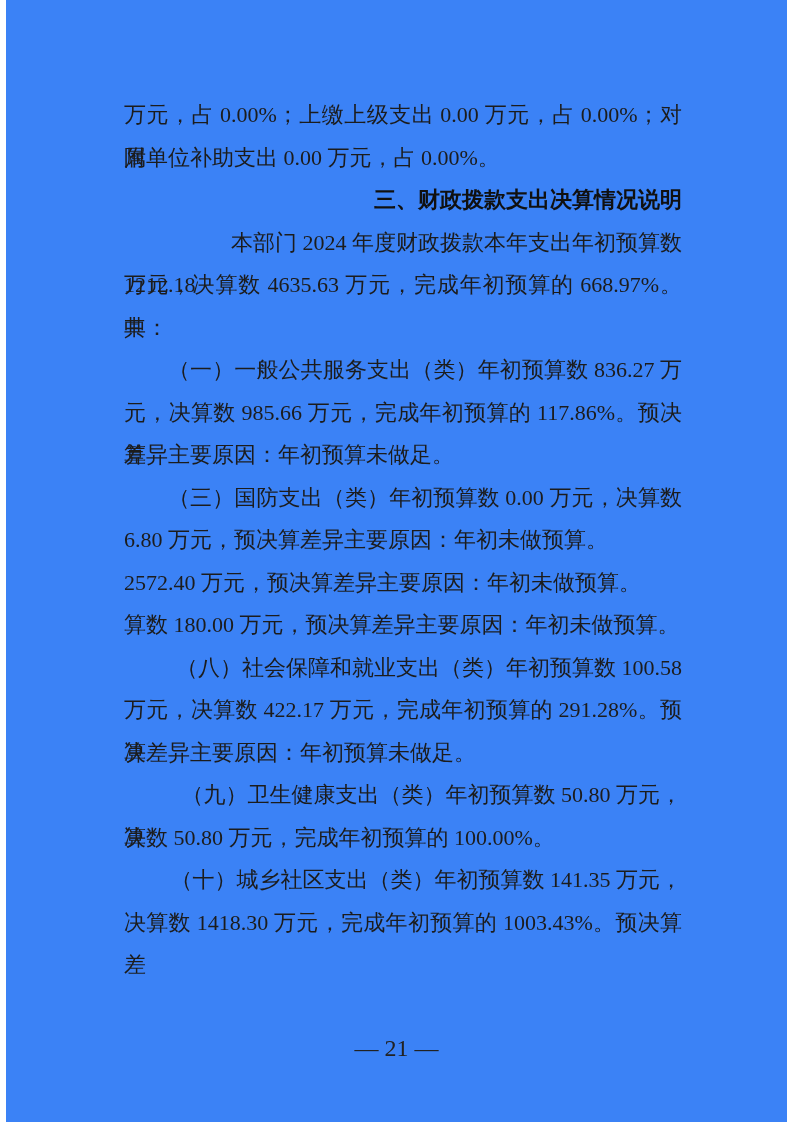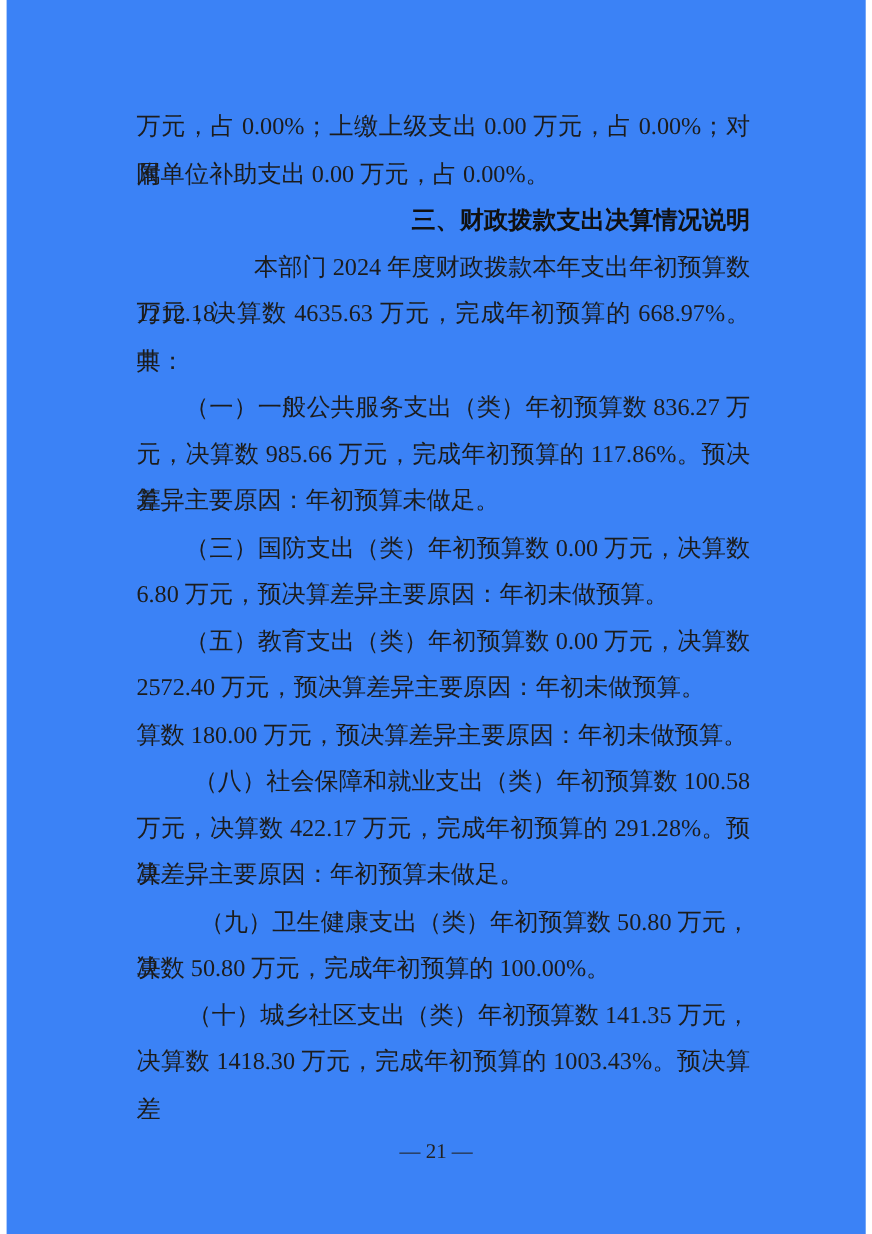--- a/index.html
+++ b/index.html
@@ -71,7 +71,6 @@
     <div class="line">差异主要原因：年初预算未做足。</div>
     <div class="line justify indent">（三）国防支出（类）年初预算数 0.00 万元，决算数</div>
     <div class="line">6.80 万元，预决算差异主要原因：年初未做预算。</div>
-    <div class="line justify indent">（五）教育支出（类）年初预算数 0.00 万元，决算数</div>
     <div class="line">2572.40 万元，预决算差异主要原因：年初未做预算。</div>
     <div class="line">算数 180.00 万元，预决算差异主要原因：年初未做预算。</div>
     <div class="line indent">（八）社会保障和就业支出（类）年初预算数 100.58</div>

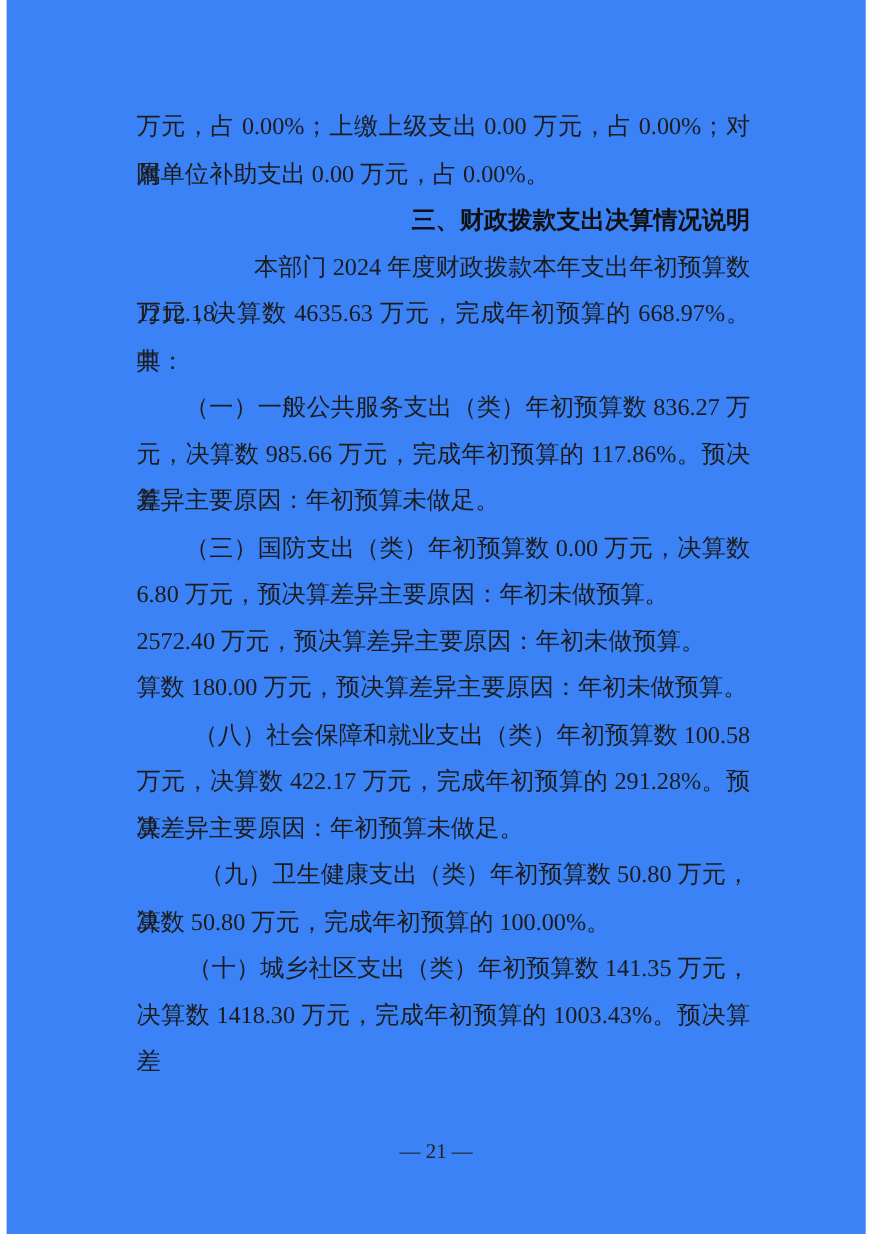--- a/index.html
+++ b/index.html
@@ -50,7 +50,7 @@
     height: 30px;
     line-height: 30px;
     text-align: center;
-    font-size: 19px;
+    font-size: 24px;
     color: #222222;
     font-family: "Liberation Serif", "DejaVu Serif", serif;
   }

